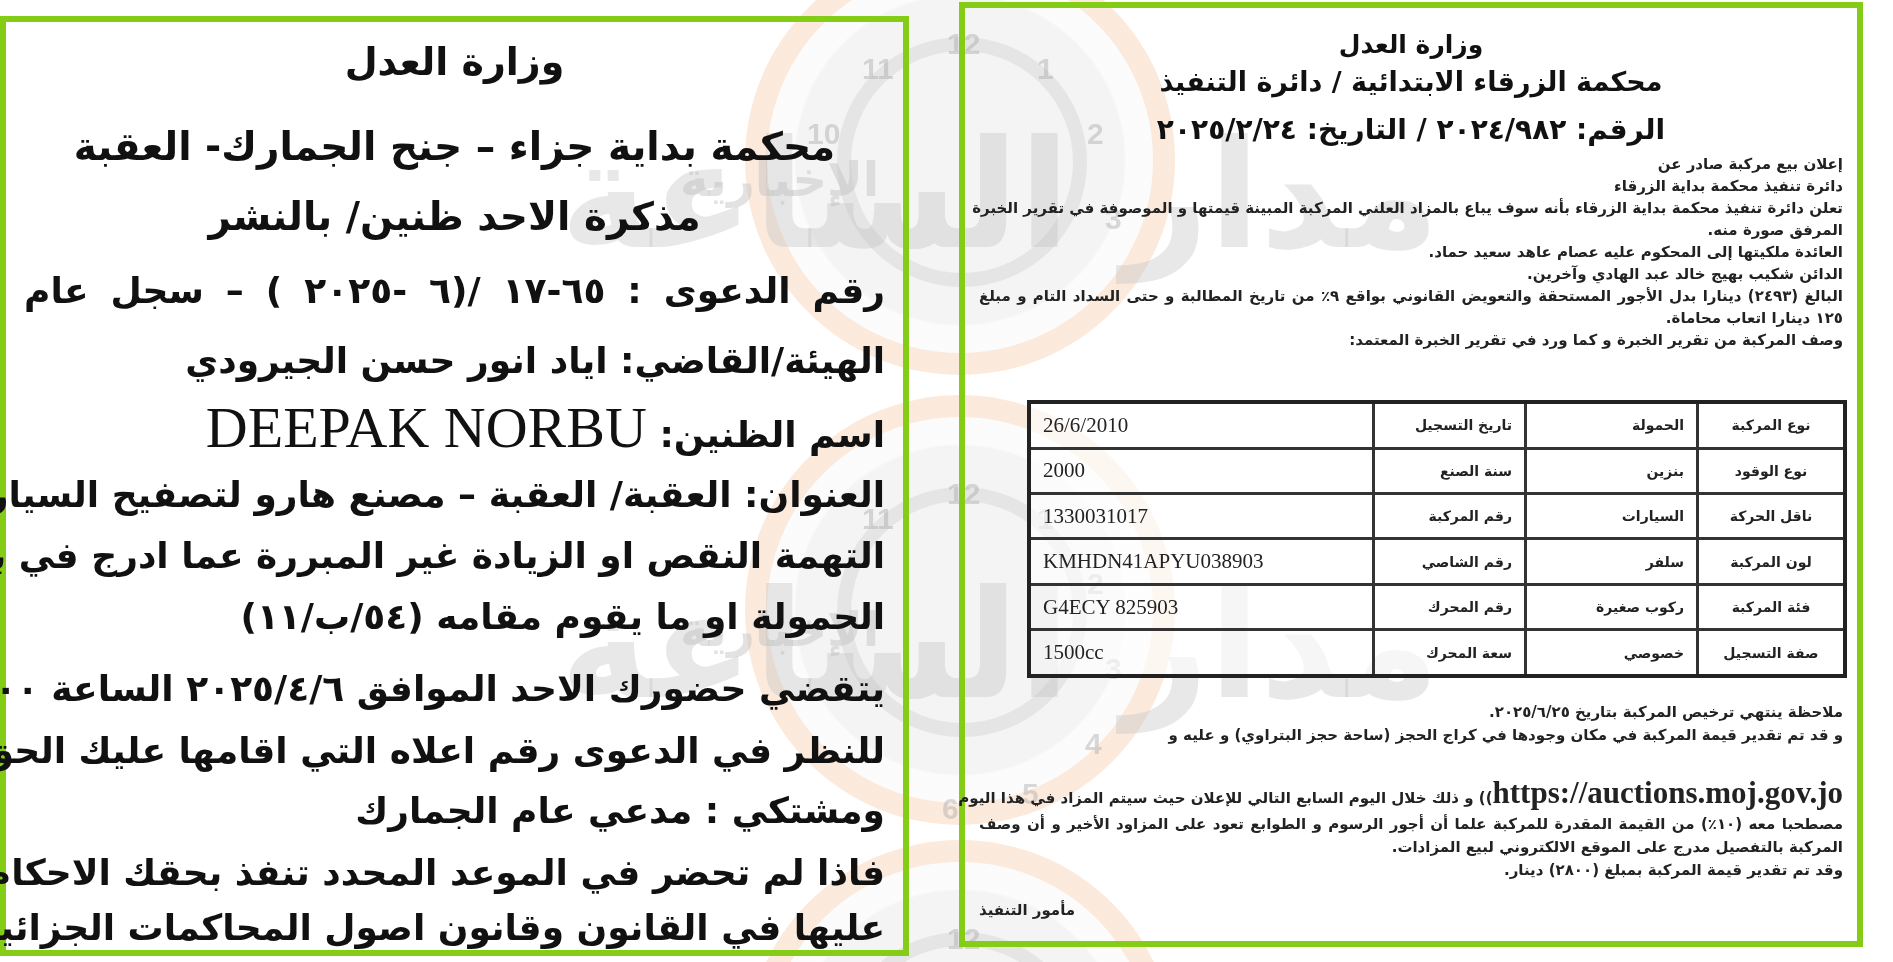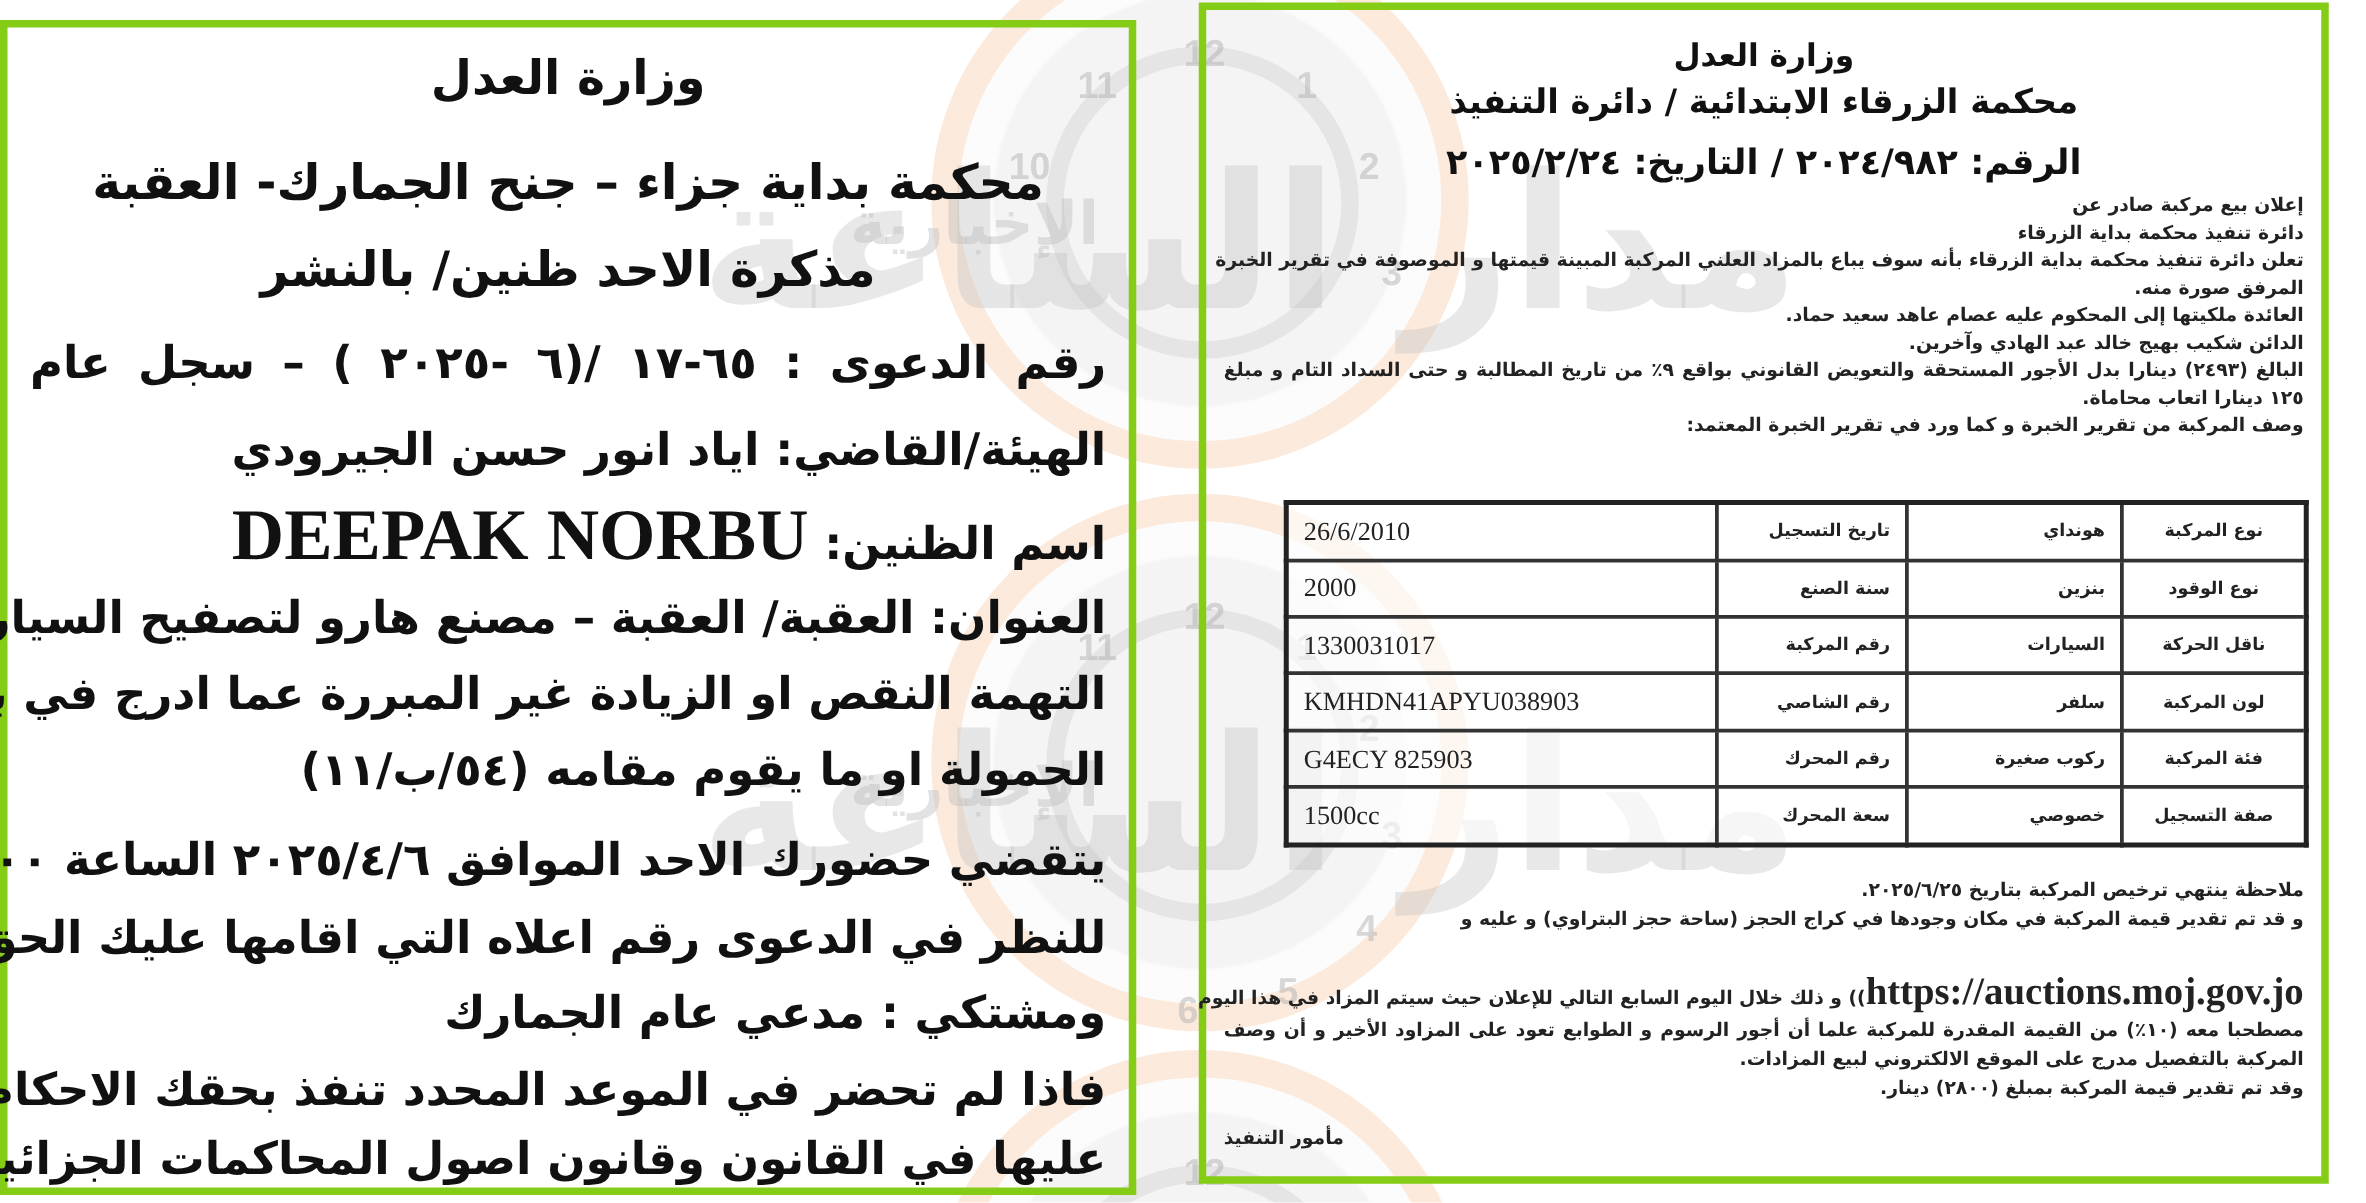--- a/index.html
+++ b/index.html
@@ -50,7 +50,7 @@
   }
   .lp-line.justify { text-align:justify; text-align-last:justify; }
   .lp-name-en {
-    font-family:"Liberation Serif", serif; font-weight:bold; font-size:58px;
+    font-family:"Liberation Serif", serif; font-weight:normal; font-size:58px;
     letter-spacing:0px; direction:ltr; unicode-bidi:isolate;margin-top:21px;
   }
 

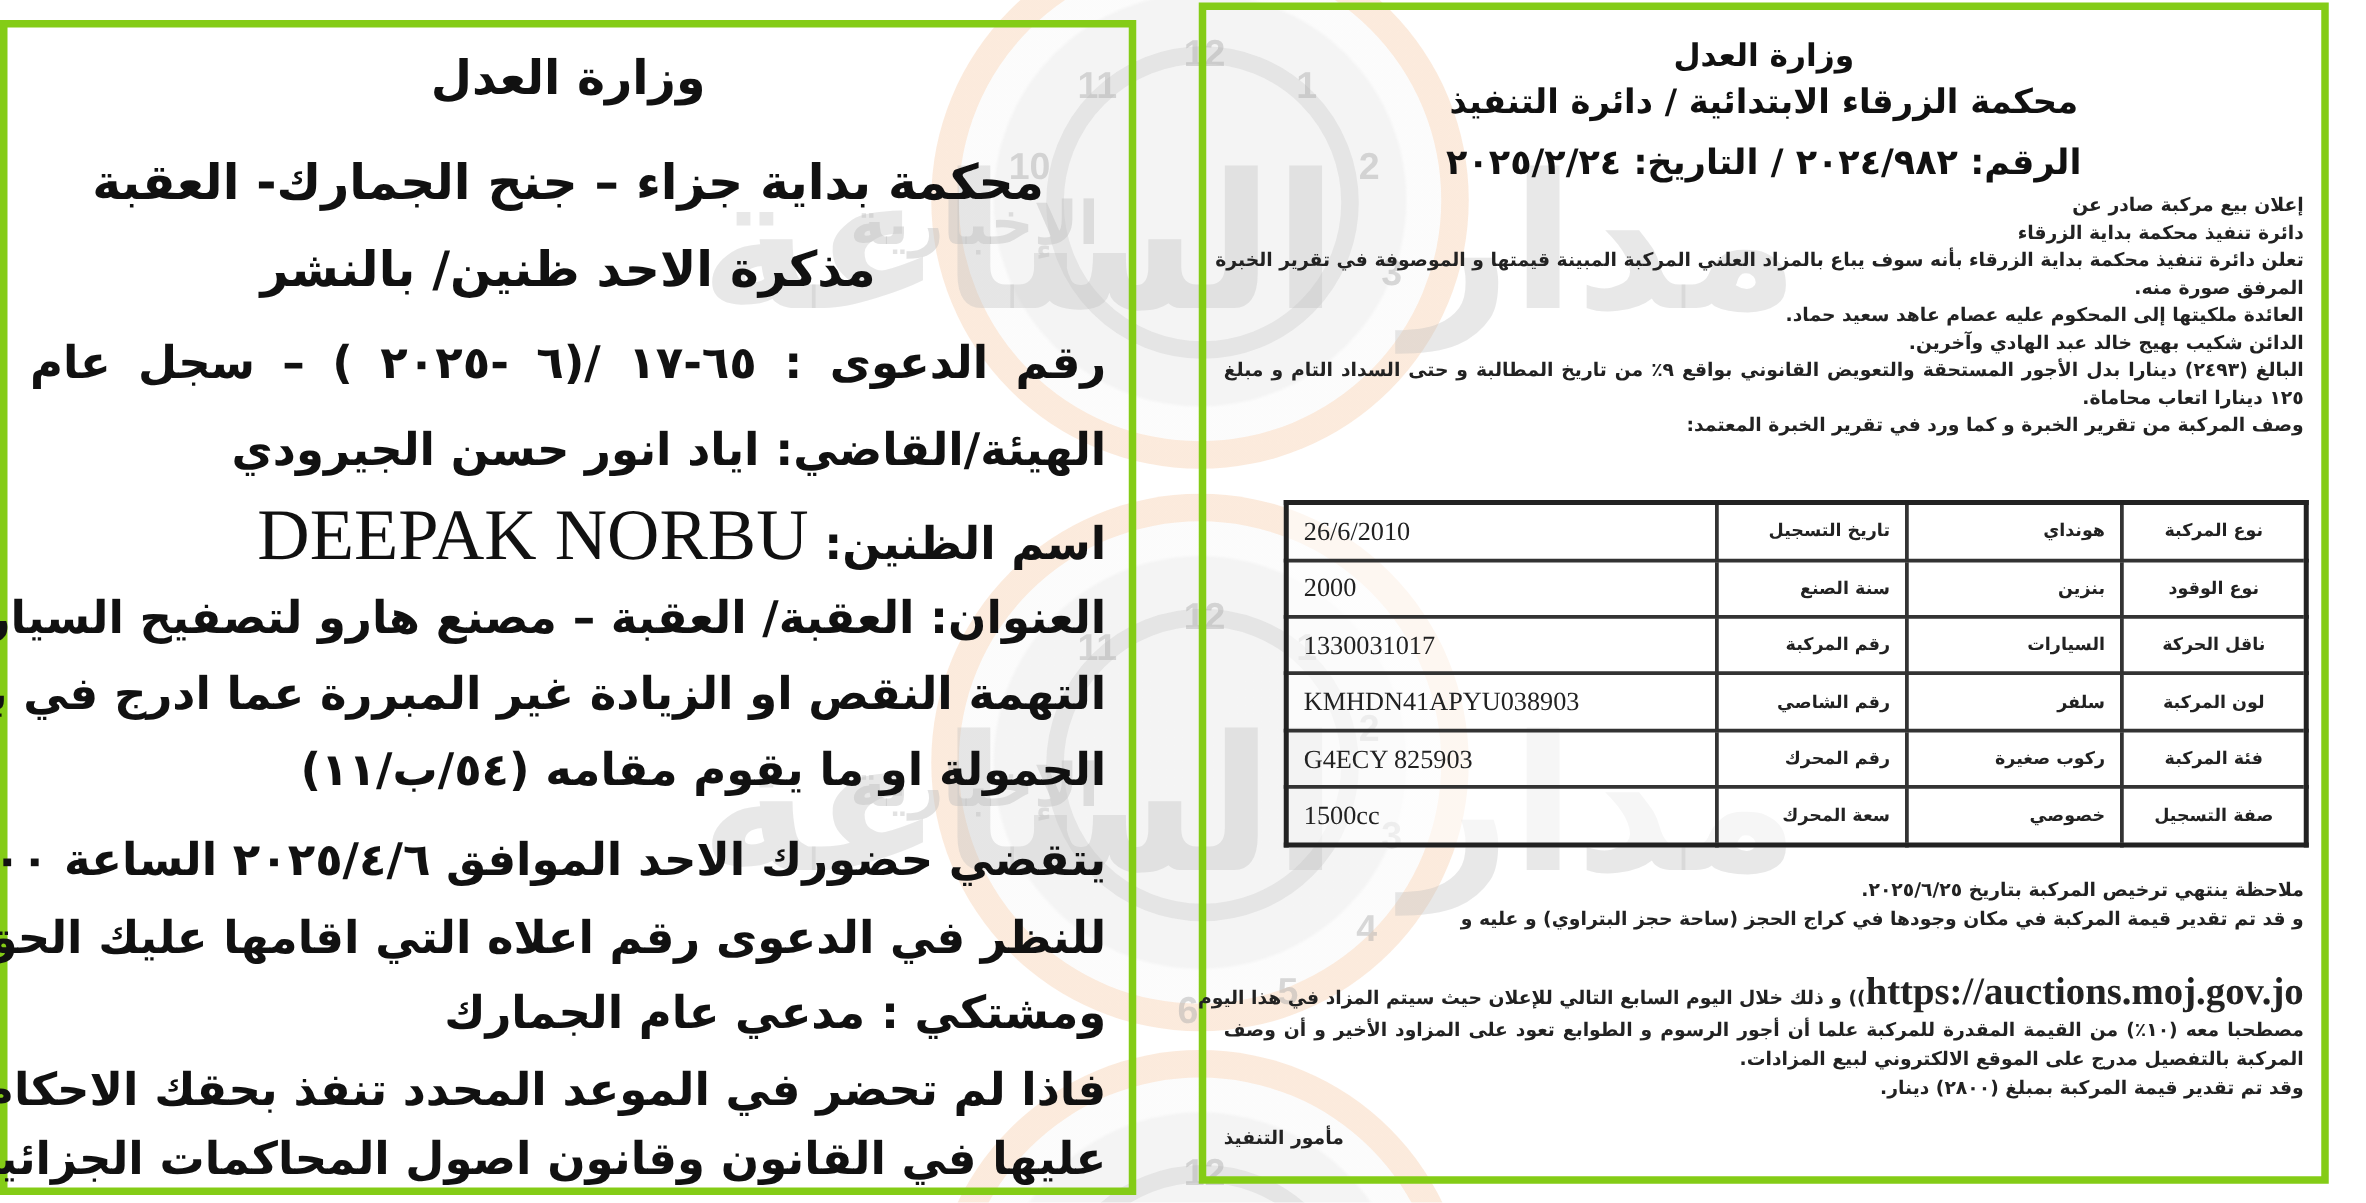--- a/index.html
+++ b/index.html
@@ -162,7 +162,7 @@
     <tbody>
       <tr>
         <td class="lab">نوع المركبة</td>
-        <td class="val">هونداي</td>
+        <td class="val">الحمولة</td>
         <td class="lab2">تاريخ التسجيل</td>
         <td class="val2">26/6/2010</td>
       </tr>

